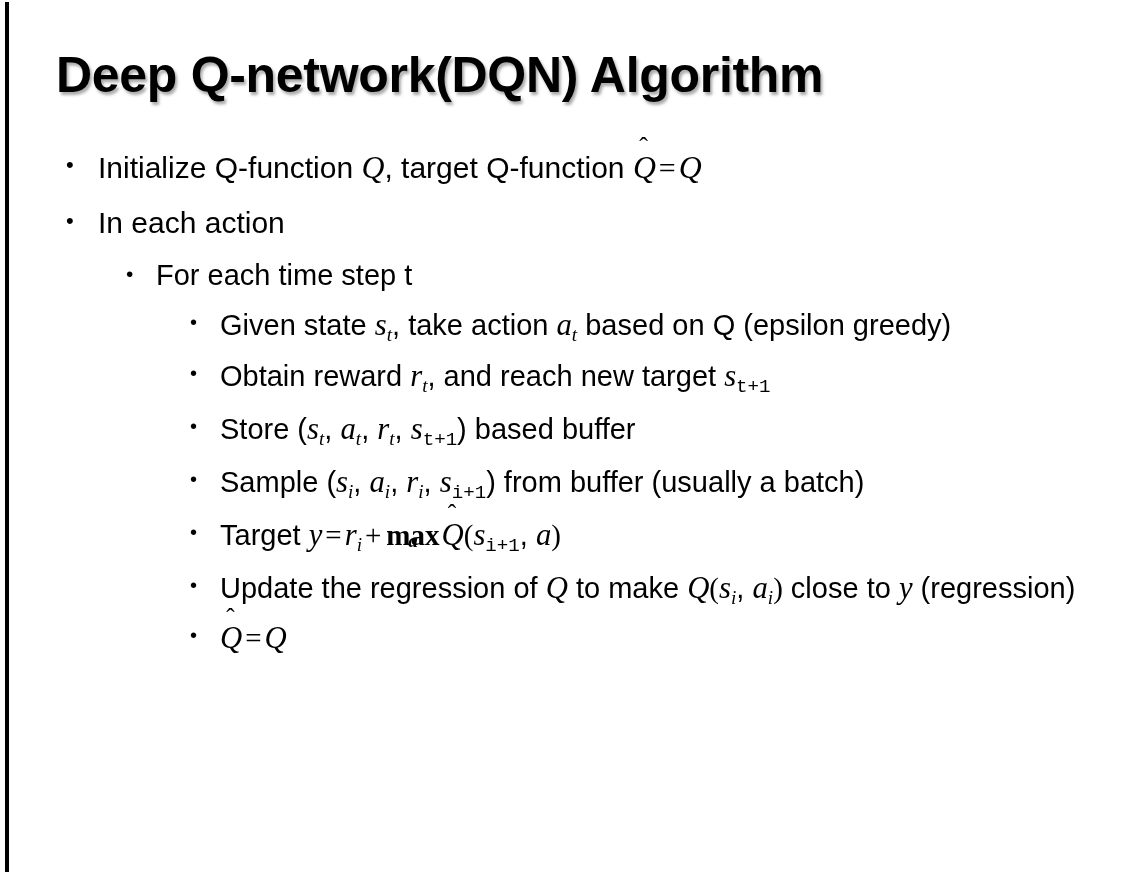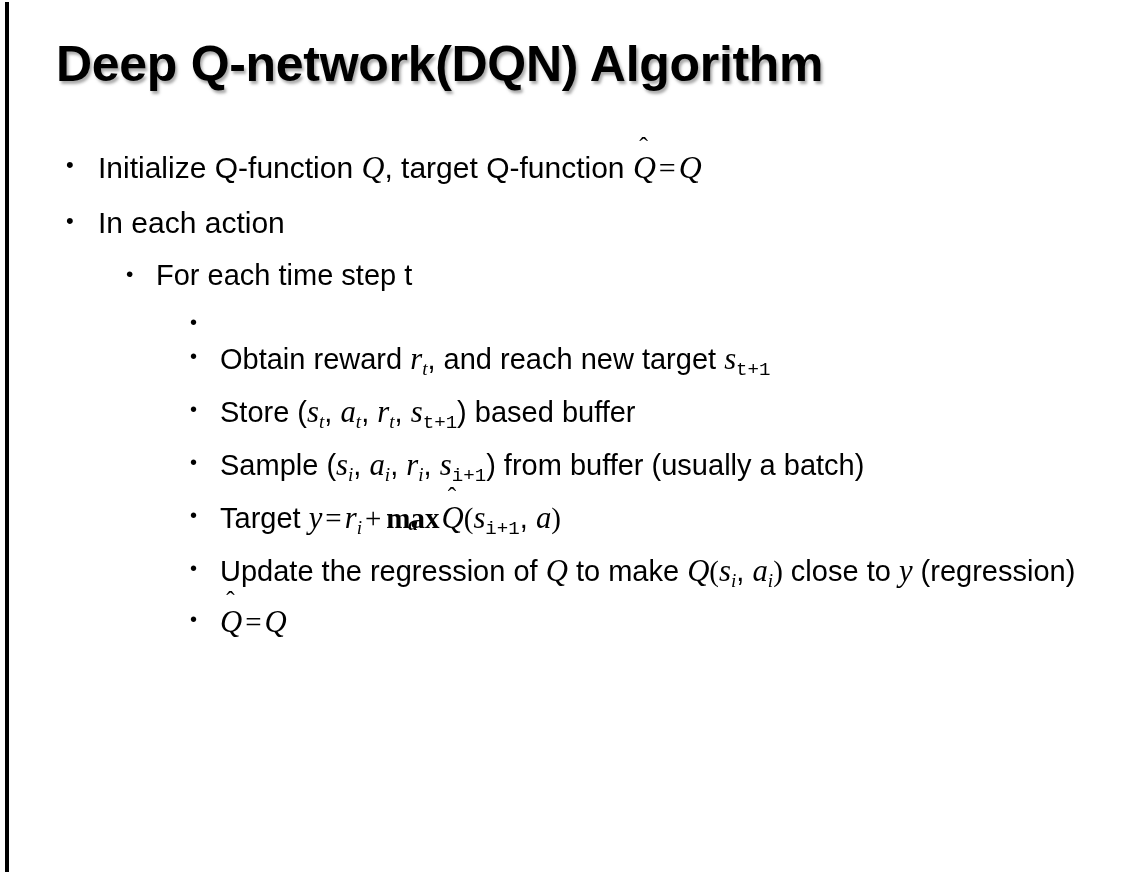--- a/index.html
+++ b/index.html
@@ -35,7 +35,7 @@
   #slide-title {
     position: absolute;
     left: 56px;
-    top: 37px;
+    top: 48px;
     font-size: 50px;
     font-weight: 700;
     letter-spacing: -0.3px;

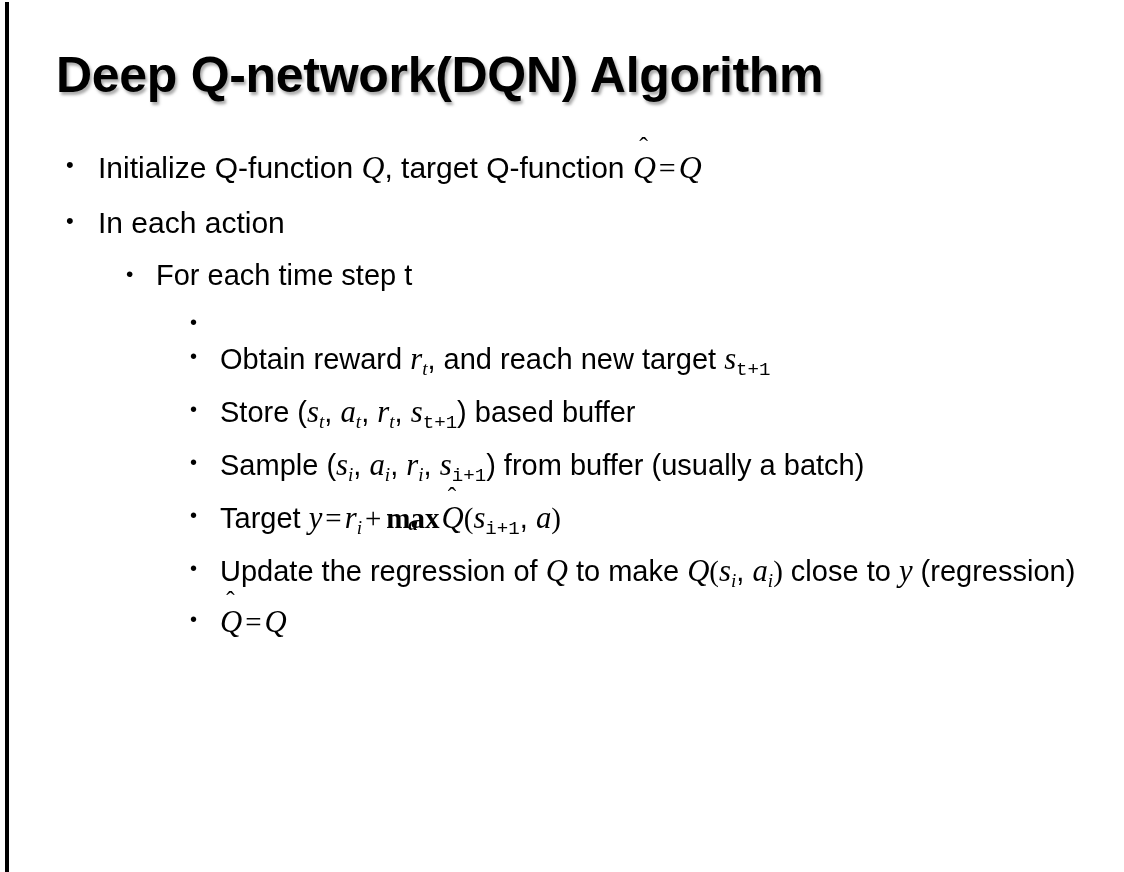--- a/index.html
+++ b/index.html
@@ -200,6 +200,7 @@
 
     <div class="bullet-row lvl3">
       <span class="marker">•</span>
+      <span class="btext"><span>Given state </span><span class="m">s</span><span class="sub">t</span><span>, take action </span><span class="m">a</span><span class="sub">t</span><span> based on Q (epsilon greedy)</span></span>
     </div>
 
     <div class="bullet-row lvl3">

